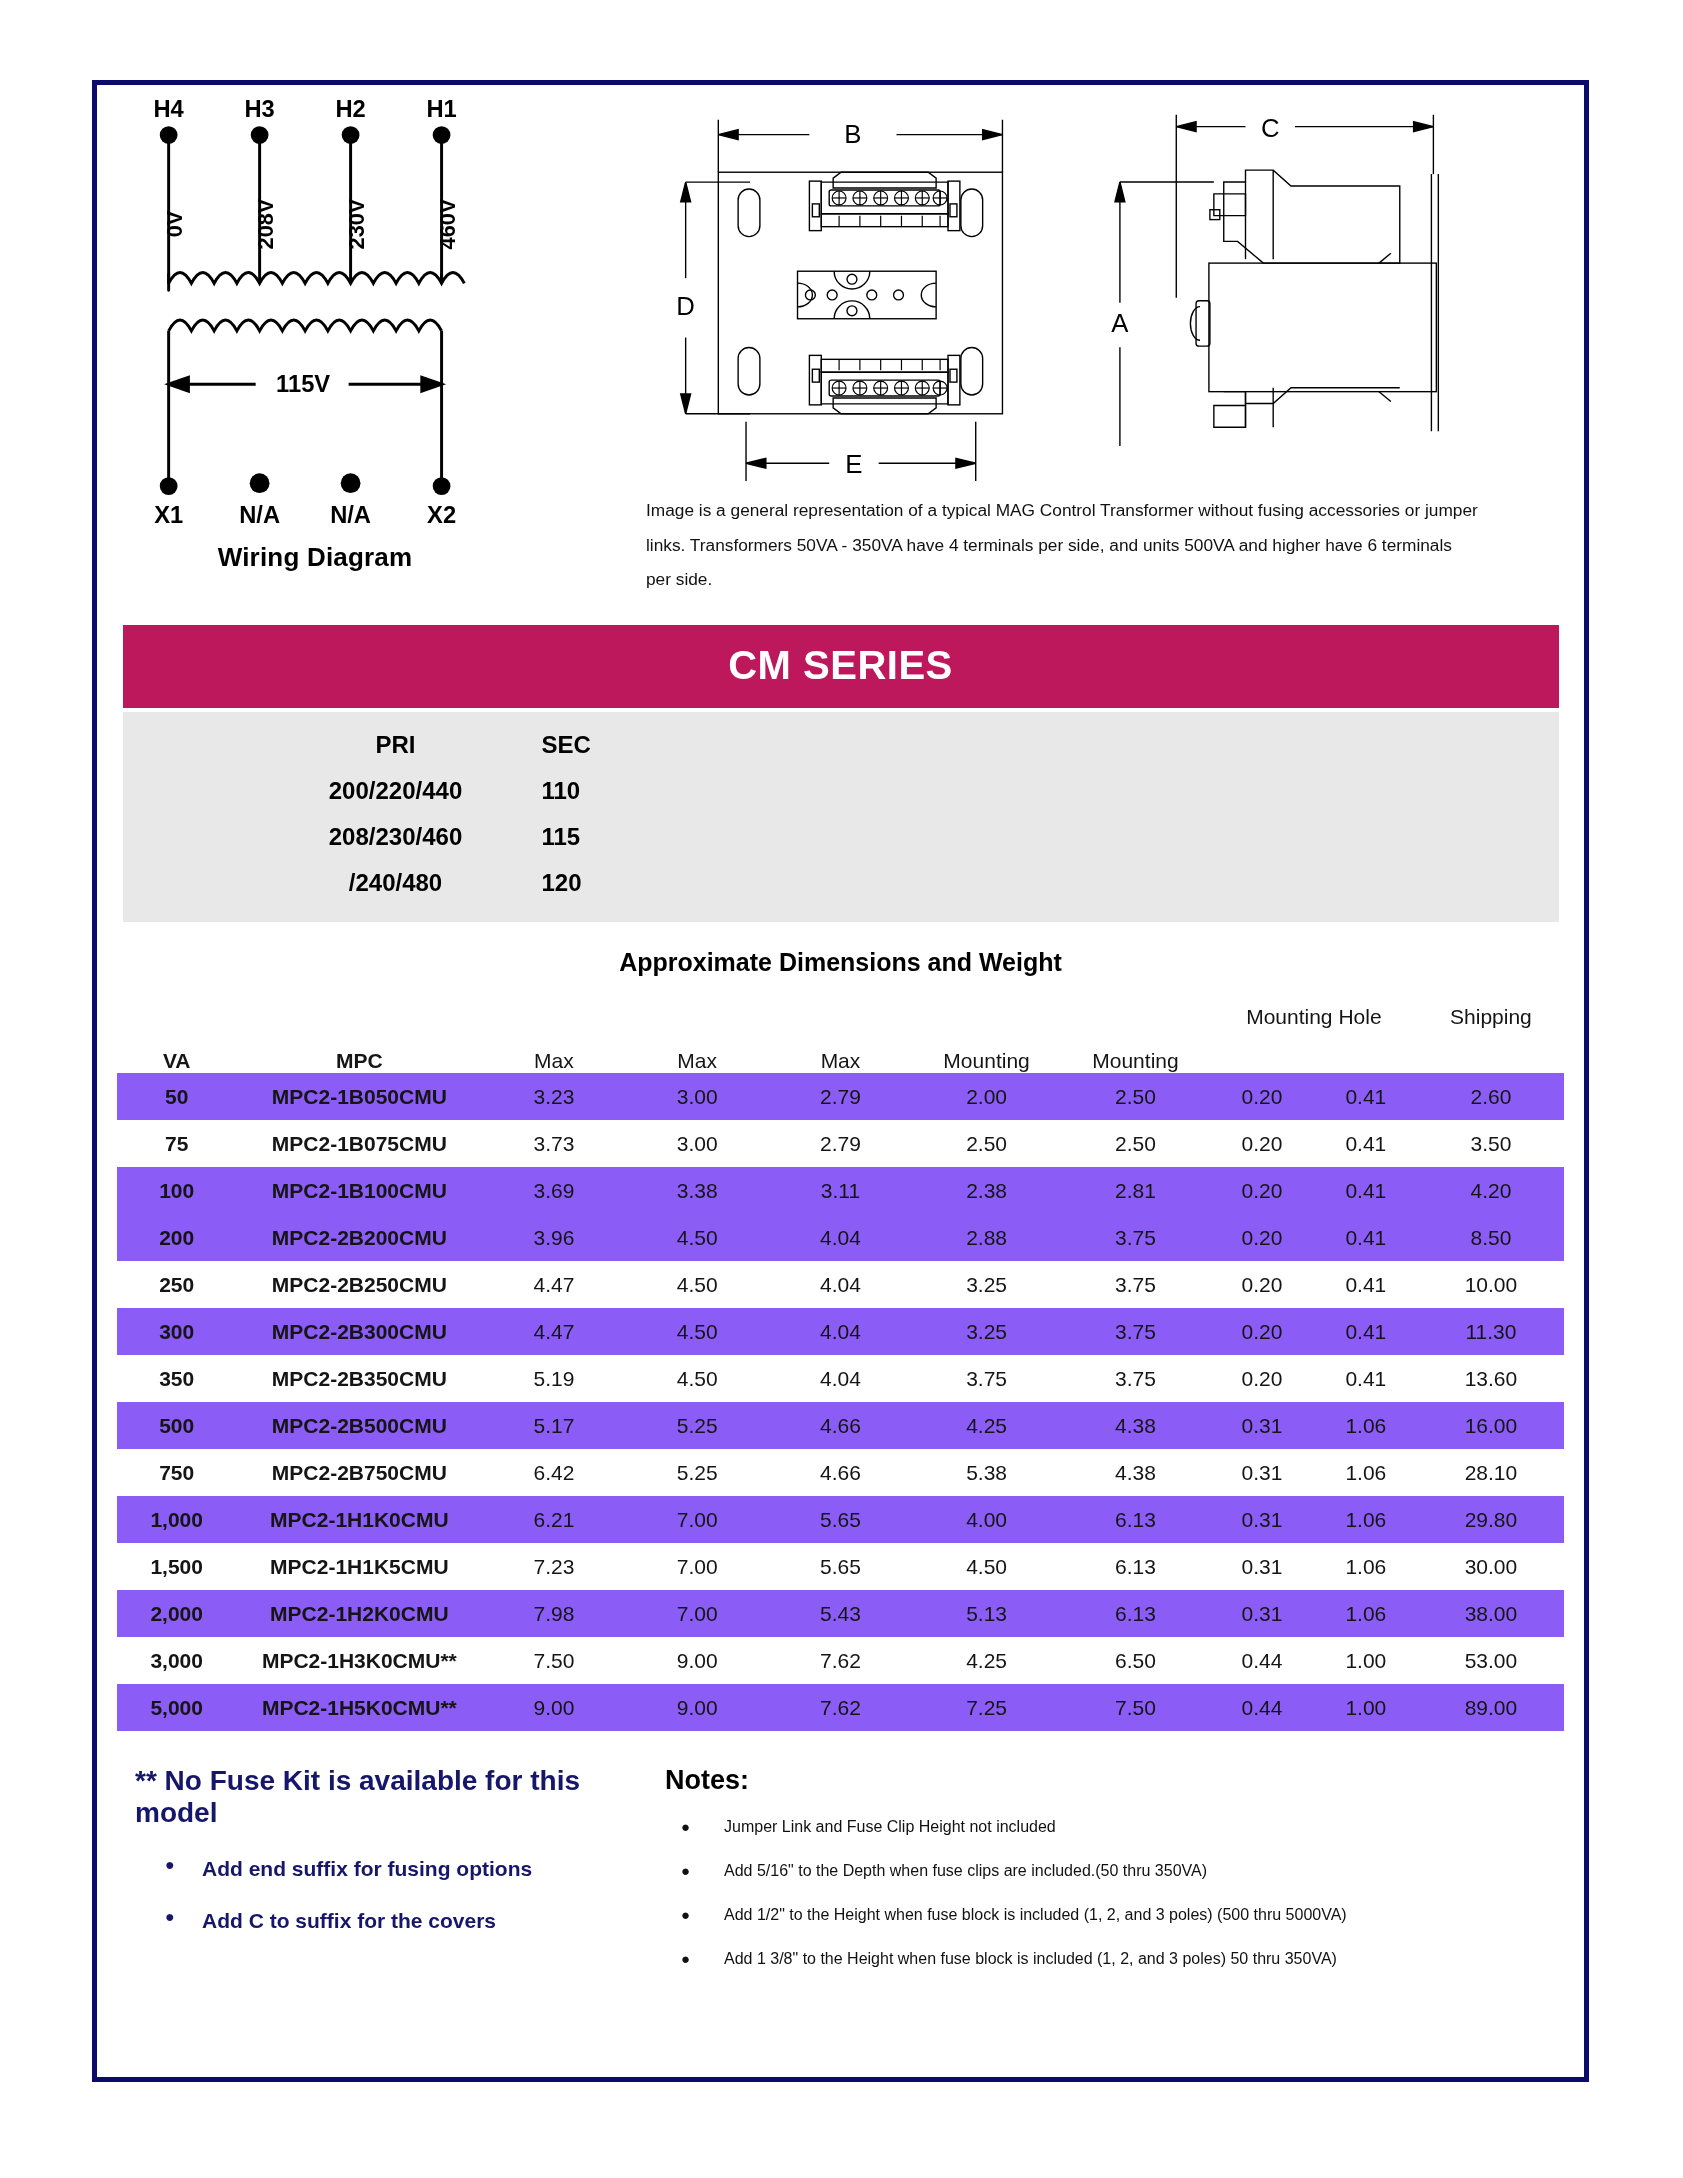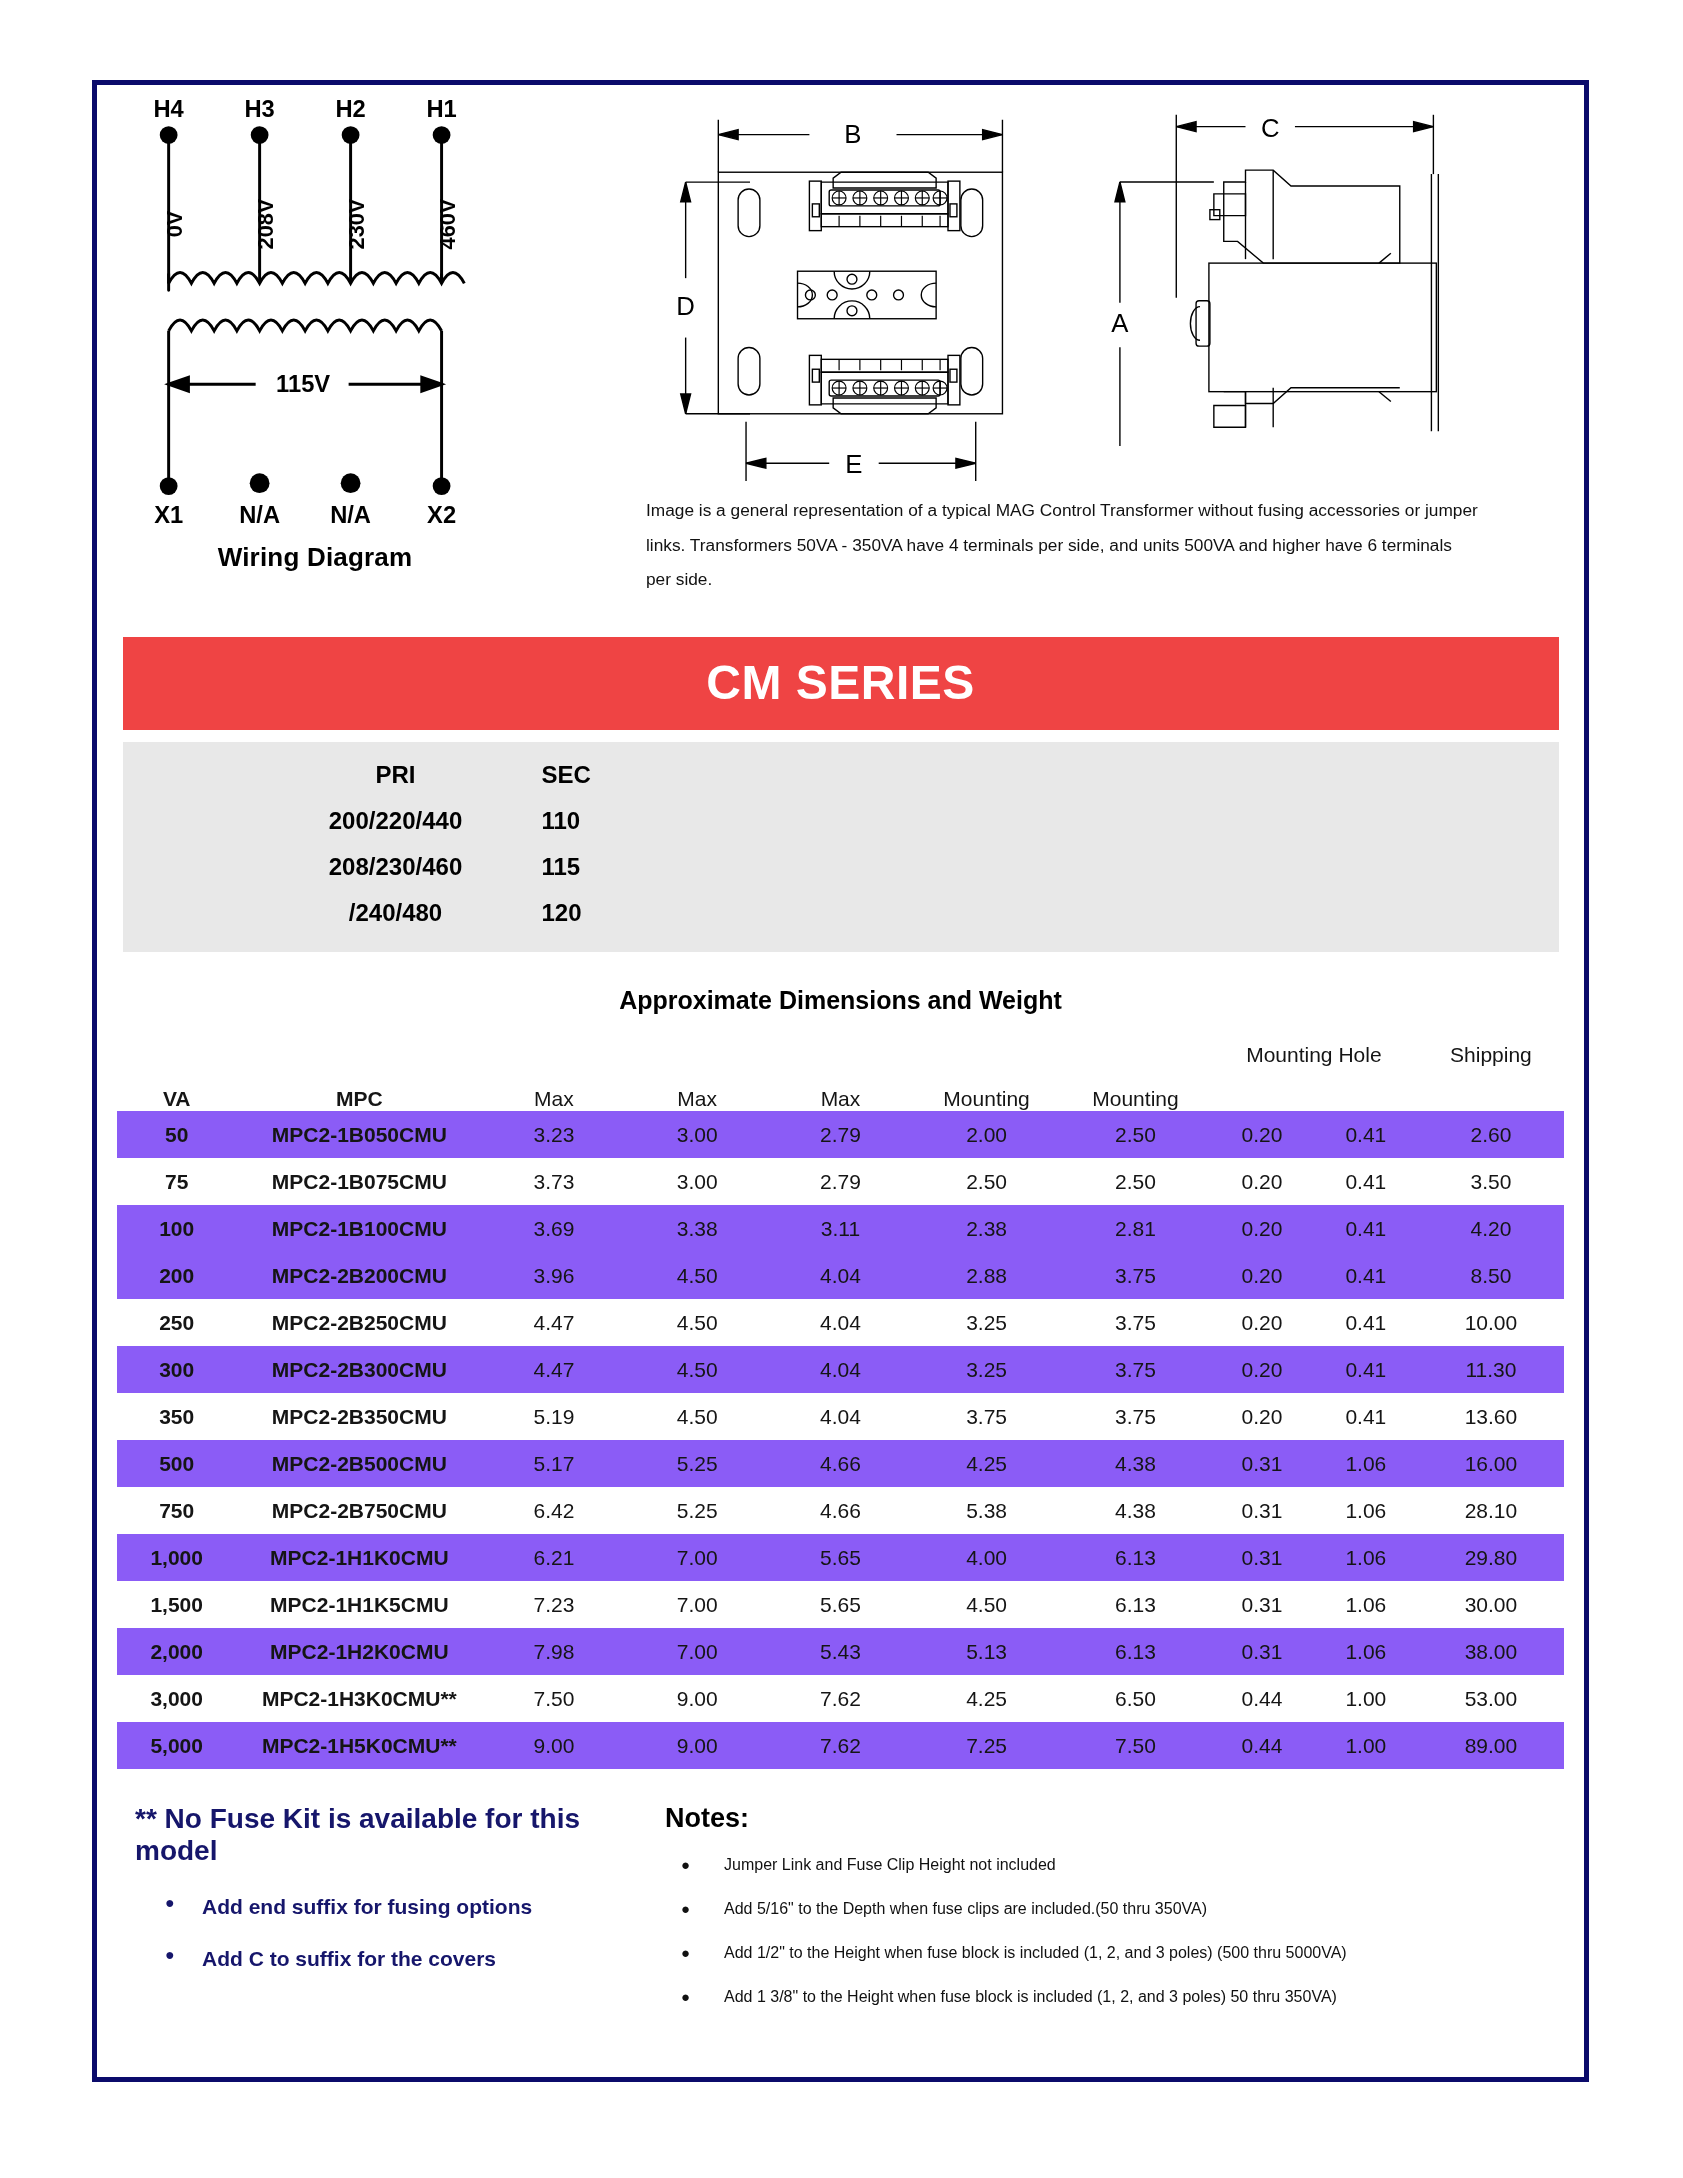--- a/index.html
+++ b/index.html
@@ -68,12 +68,12 @@
 
   
   .banner {
-    margin: 12px auto;
+    margin: 0 auto;
     width: 1436px;
-    background: #ef4444;
+    background: #be185d;
     color: #ffffff;
     text-align: center;
-    font-size: 48px;
+    font-size: 40px;
     font-weight: bold;
     letter-spacing: 0.5px;
     padding: 18px 0 20px 0;

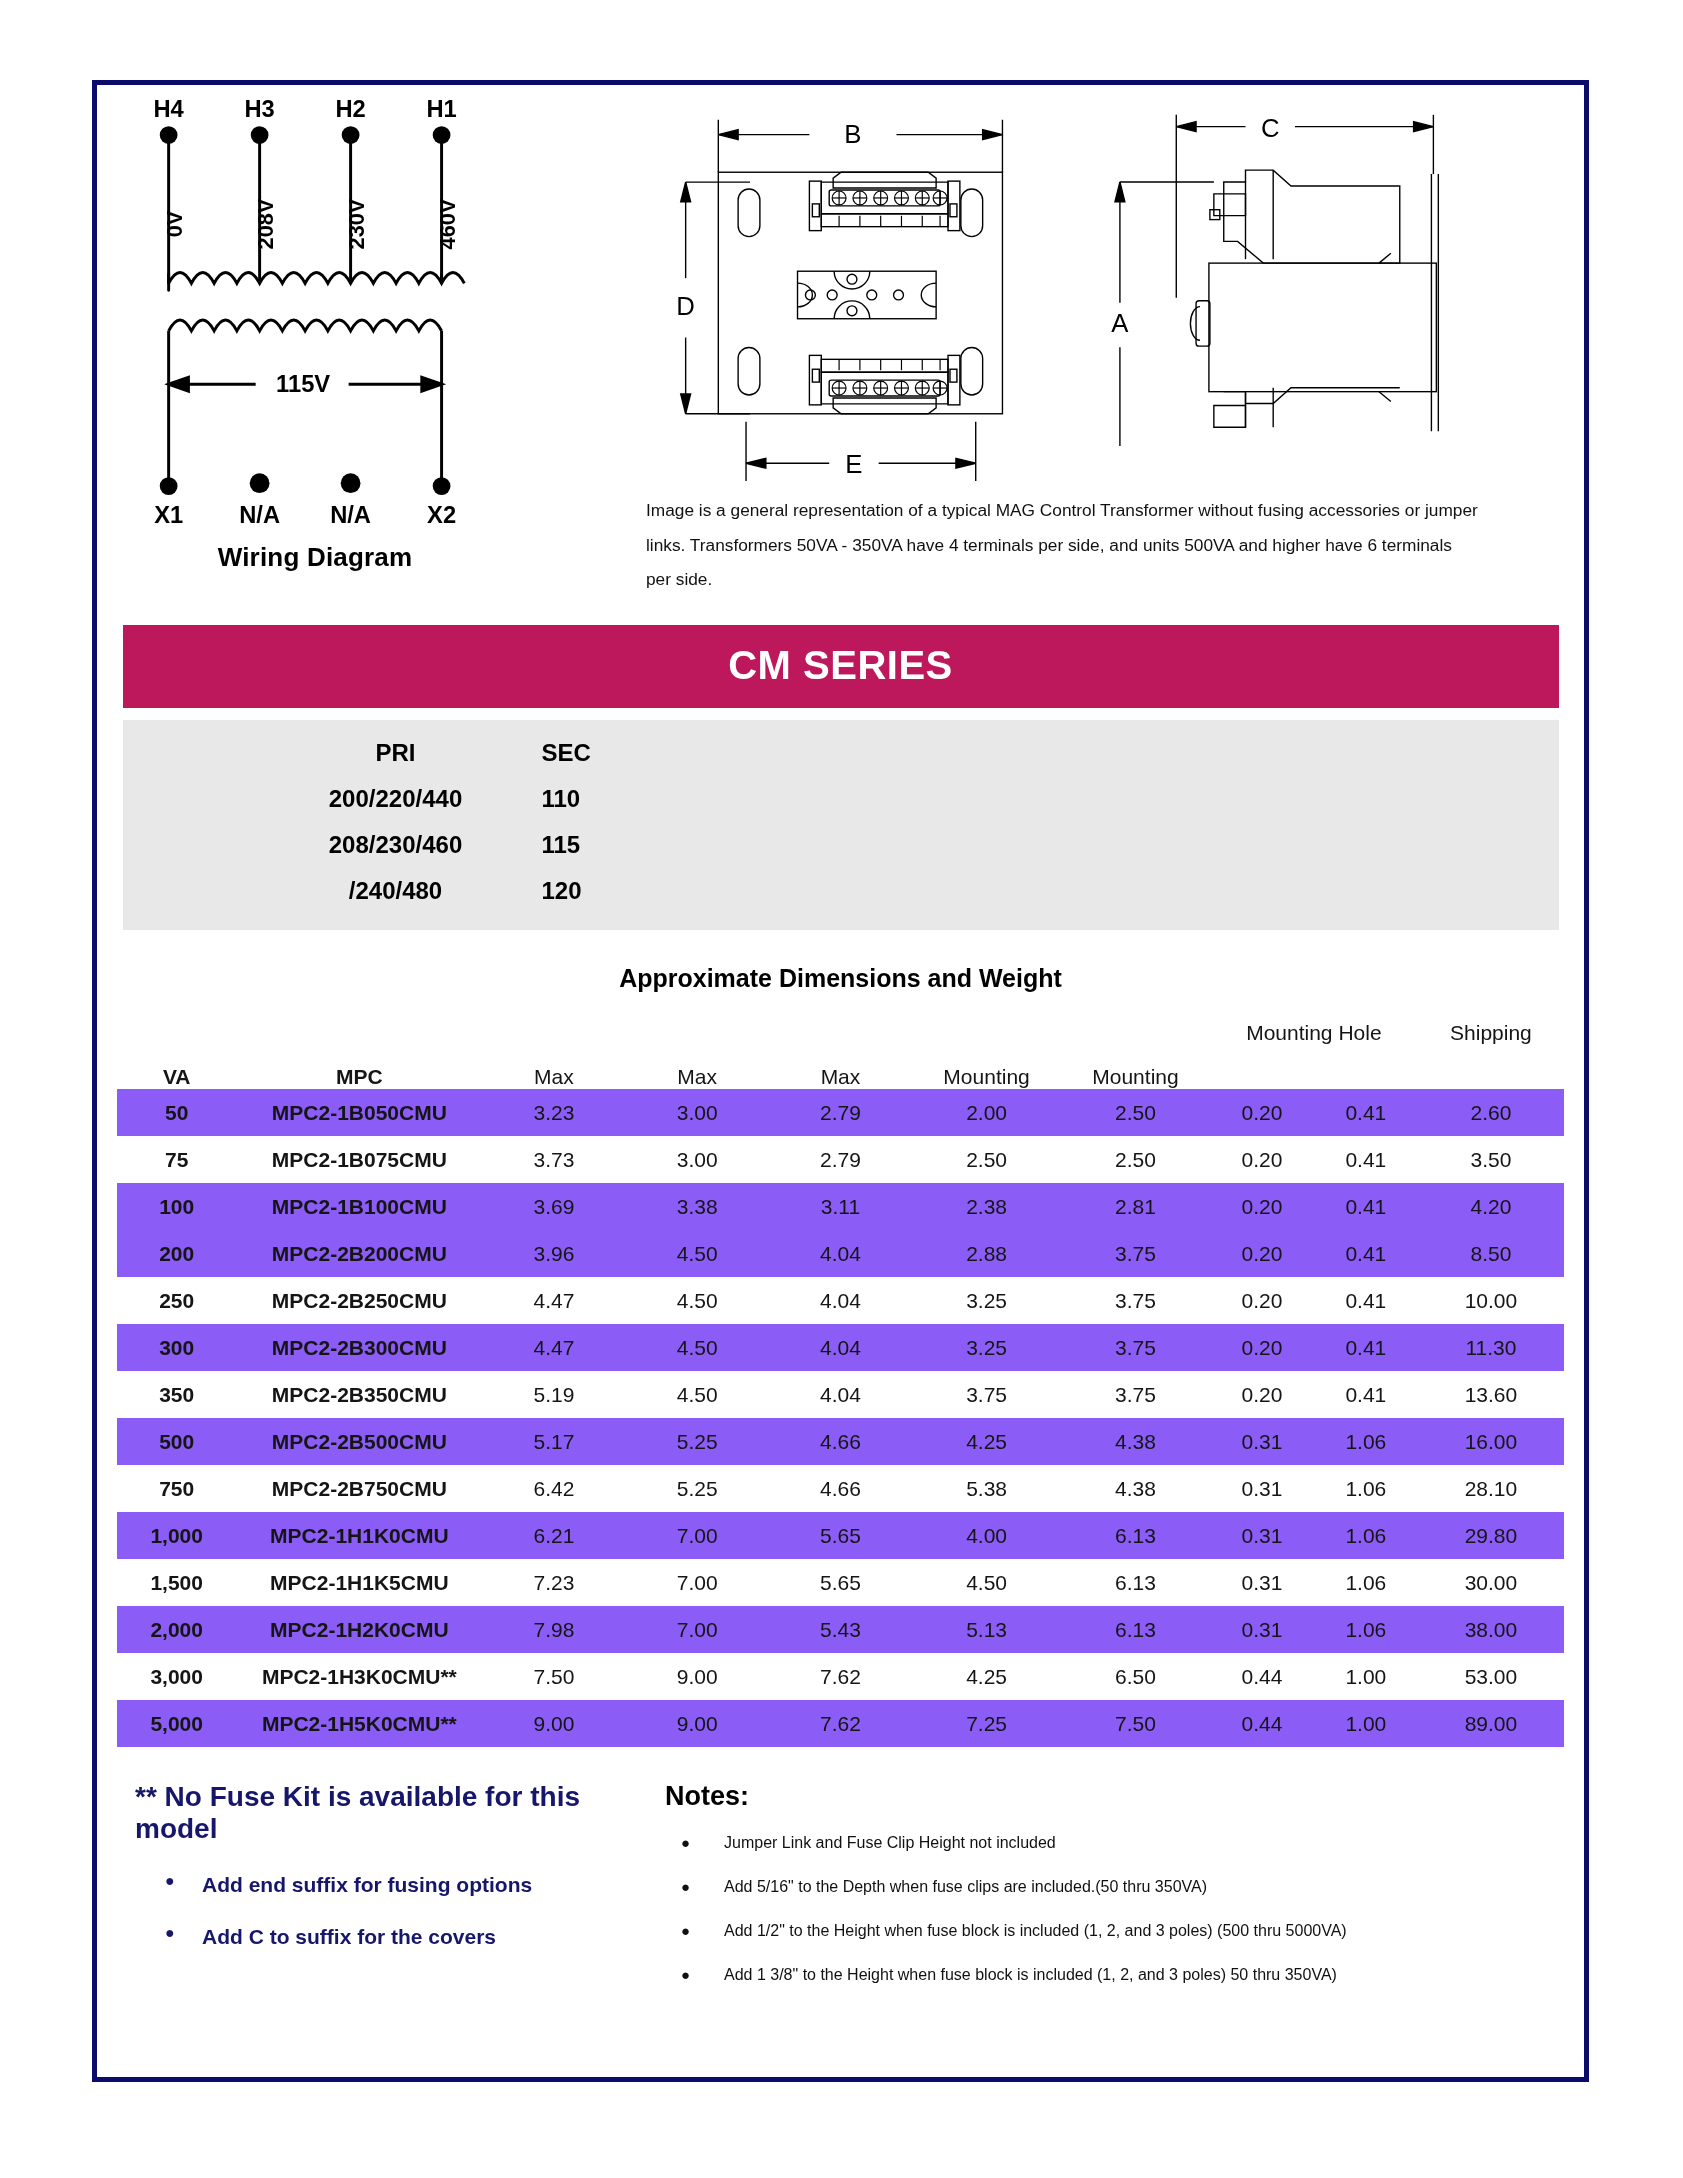--- a/index.html
+++ b/index.html
@@ -81,7 +81,7 @@
 
   
   .prisec {
-    margin: 12px auto;
+    margin: 4px auto;
     width: 1436px;
     background: #e8e8e8;
     padding: 10px 0 16px 0;

